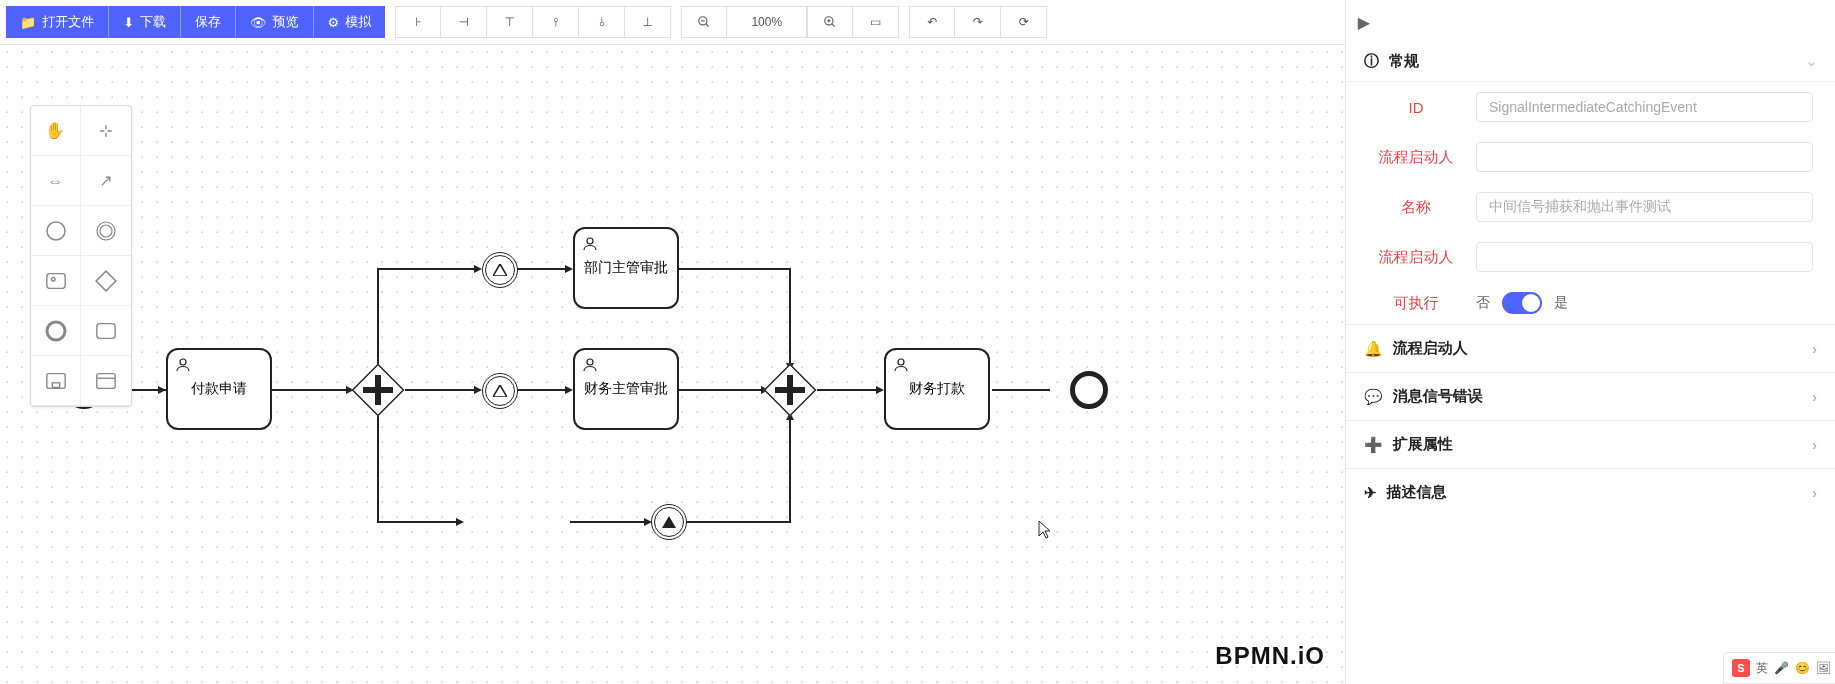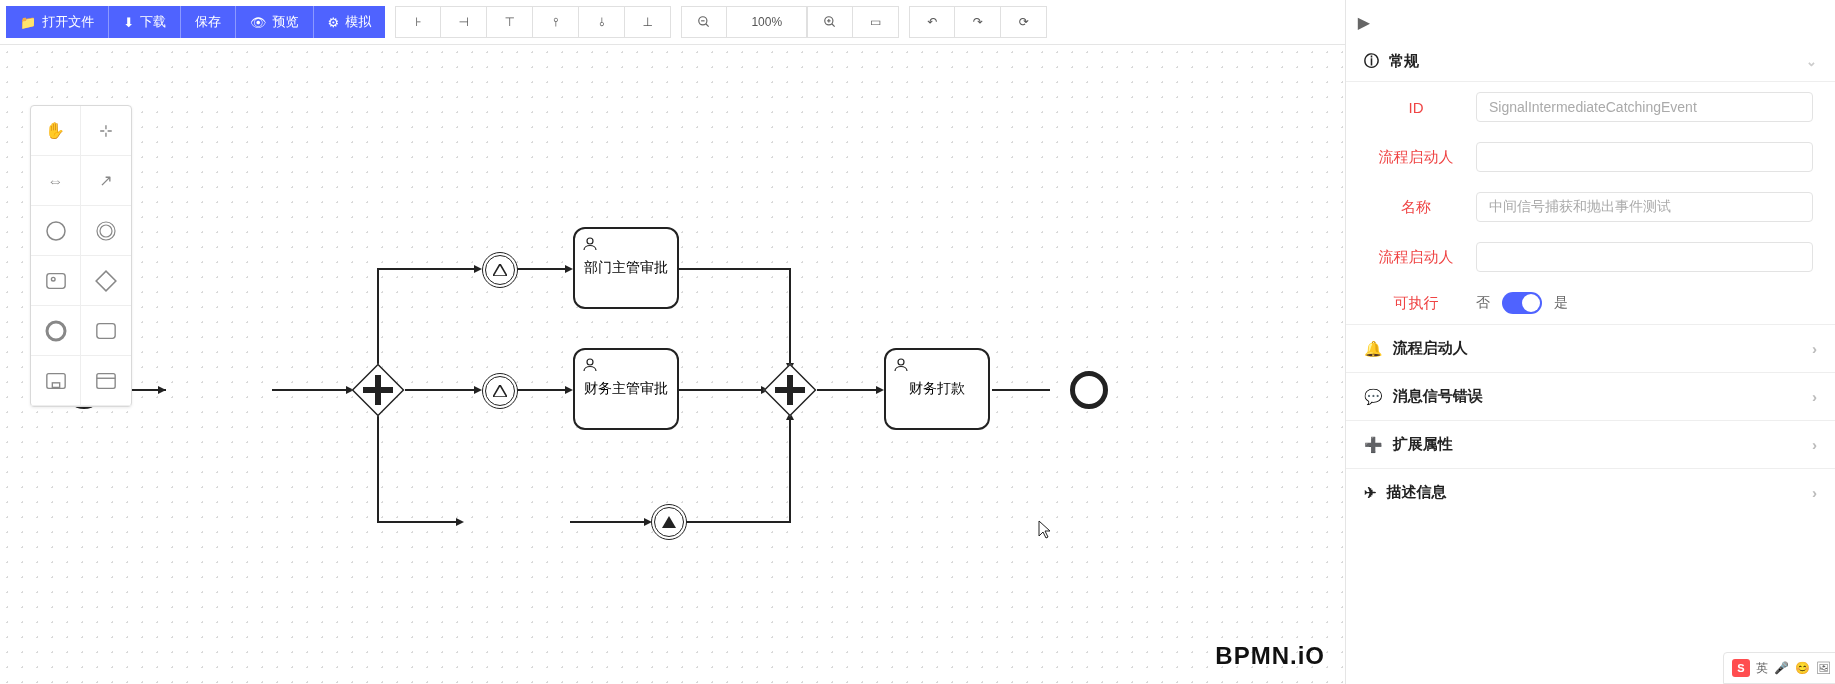--- a/index.html
+++ b/index.html
@@ -206,6 +206,13 @@
     </svg>
 
     <div class="circle-ev" style="left:65px;top:326px;width:38px;height:38px"></div>
+    <div class="node" style="left:166px;top:303px">
+      <svg class="user-ic" viewBox="0 0 24 24" fill="none" stroke="#222" stroke-width="1.6">
+              <circle cx="12" cy="8" r="4"></circle>
+              <path d="M4 20c0-4 4-6 8-6s8 2 8 6"></path>
+            </svg>
+      <span>付款申请</span>
+    </div>
 
     <div class="gateway" style="left:352px;top:319px">
             <div class="dia"></div>

